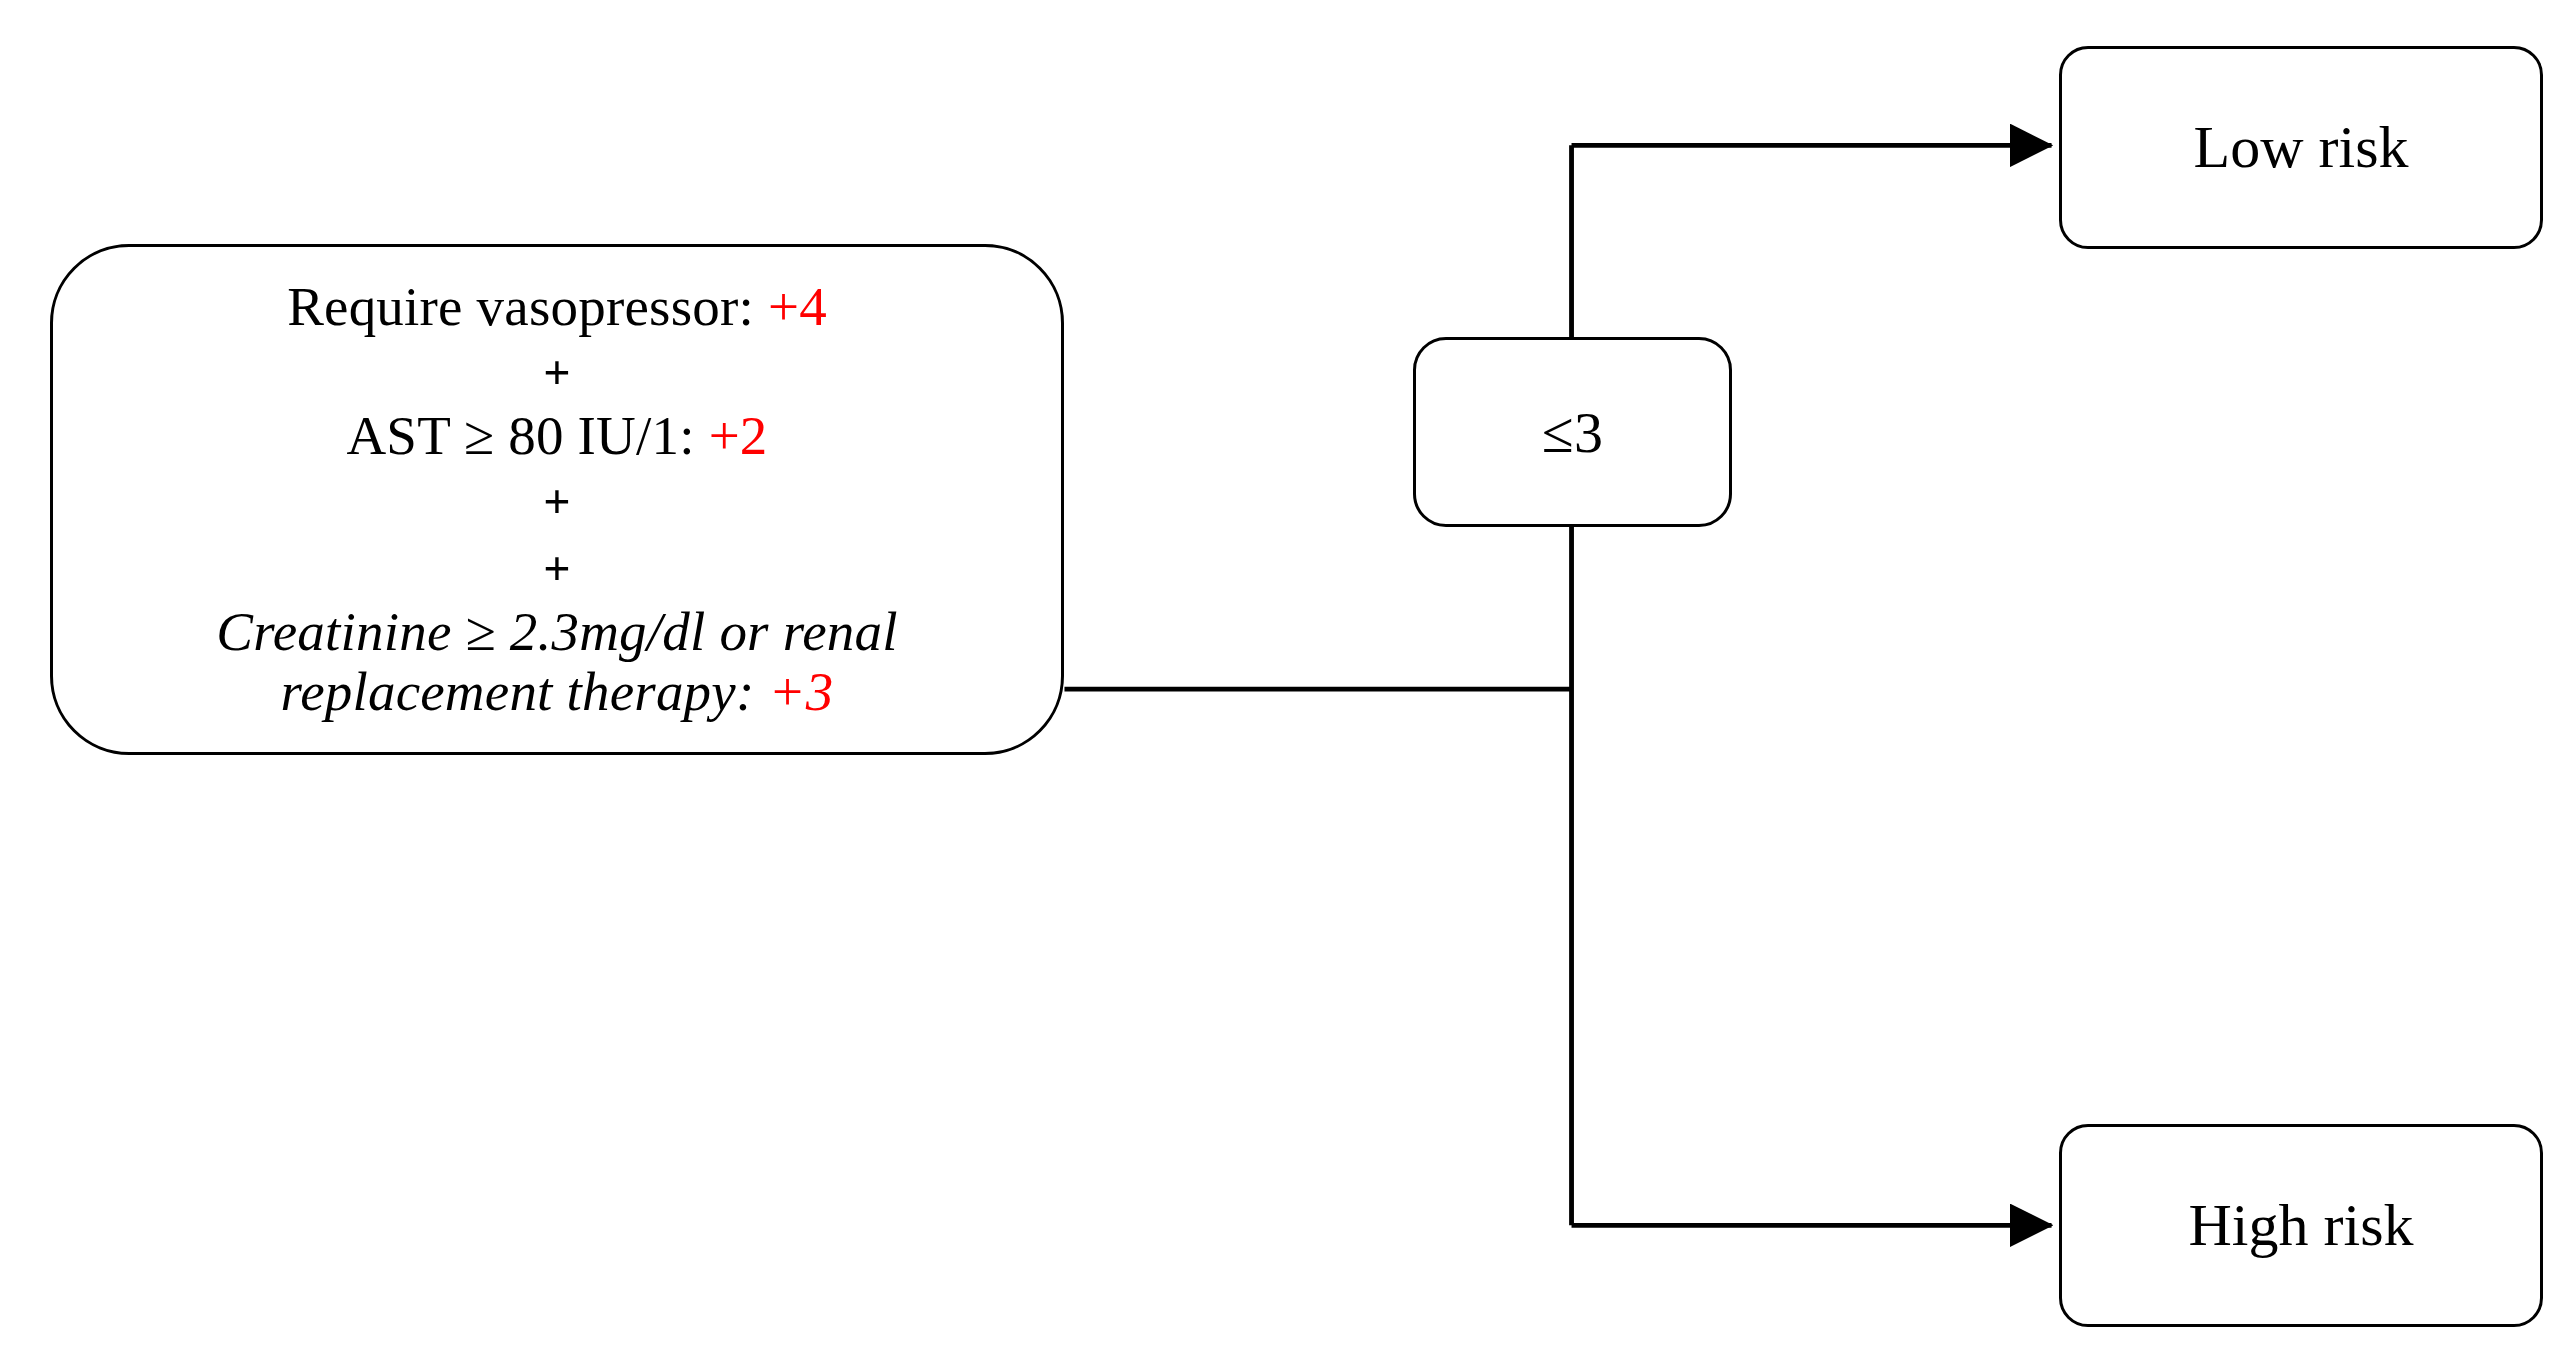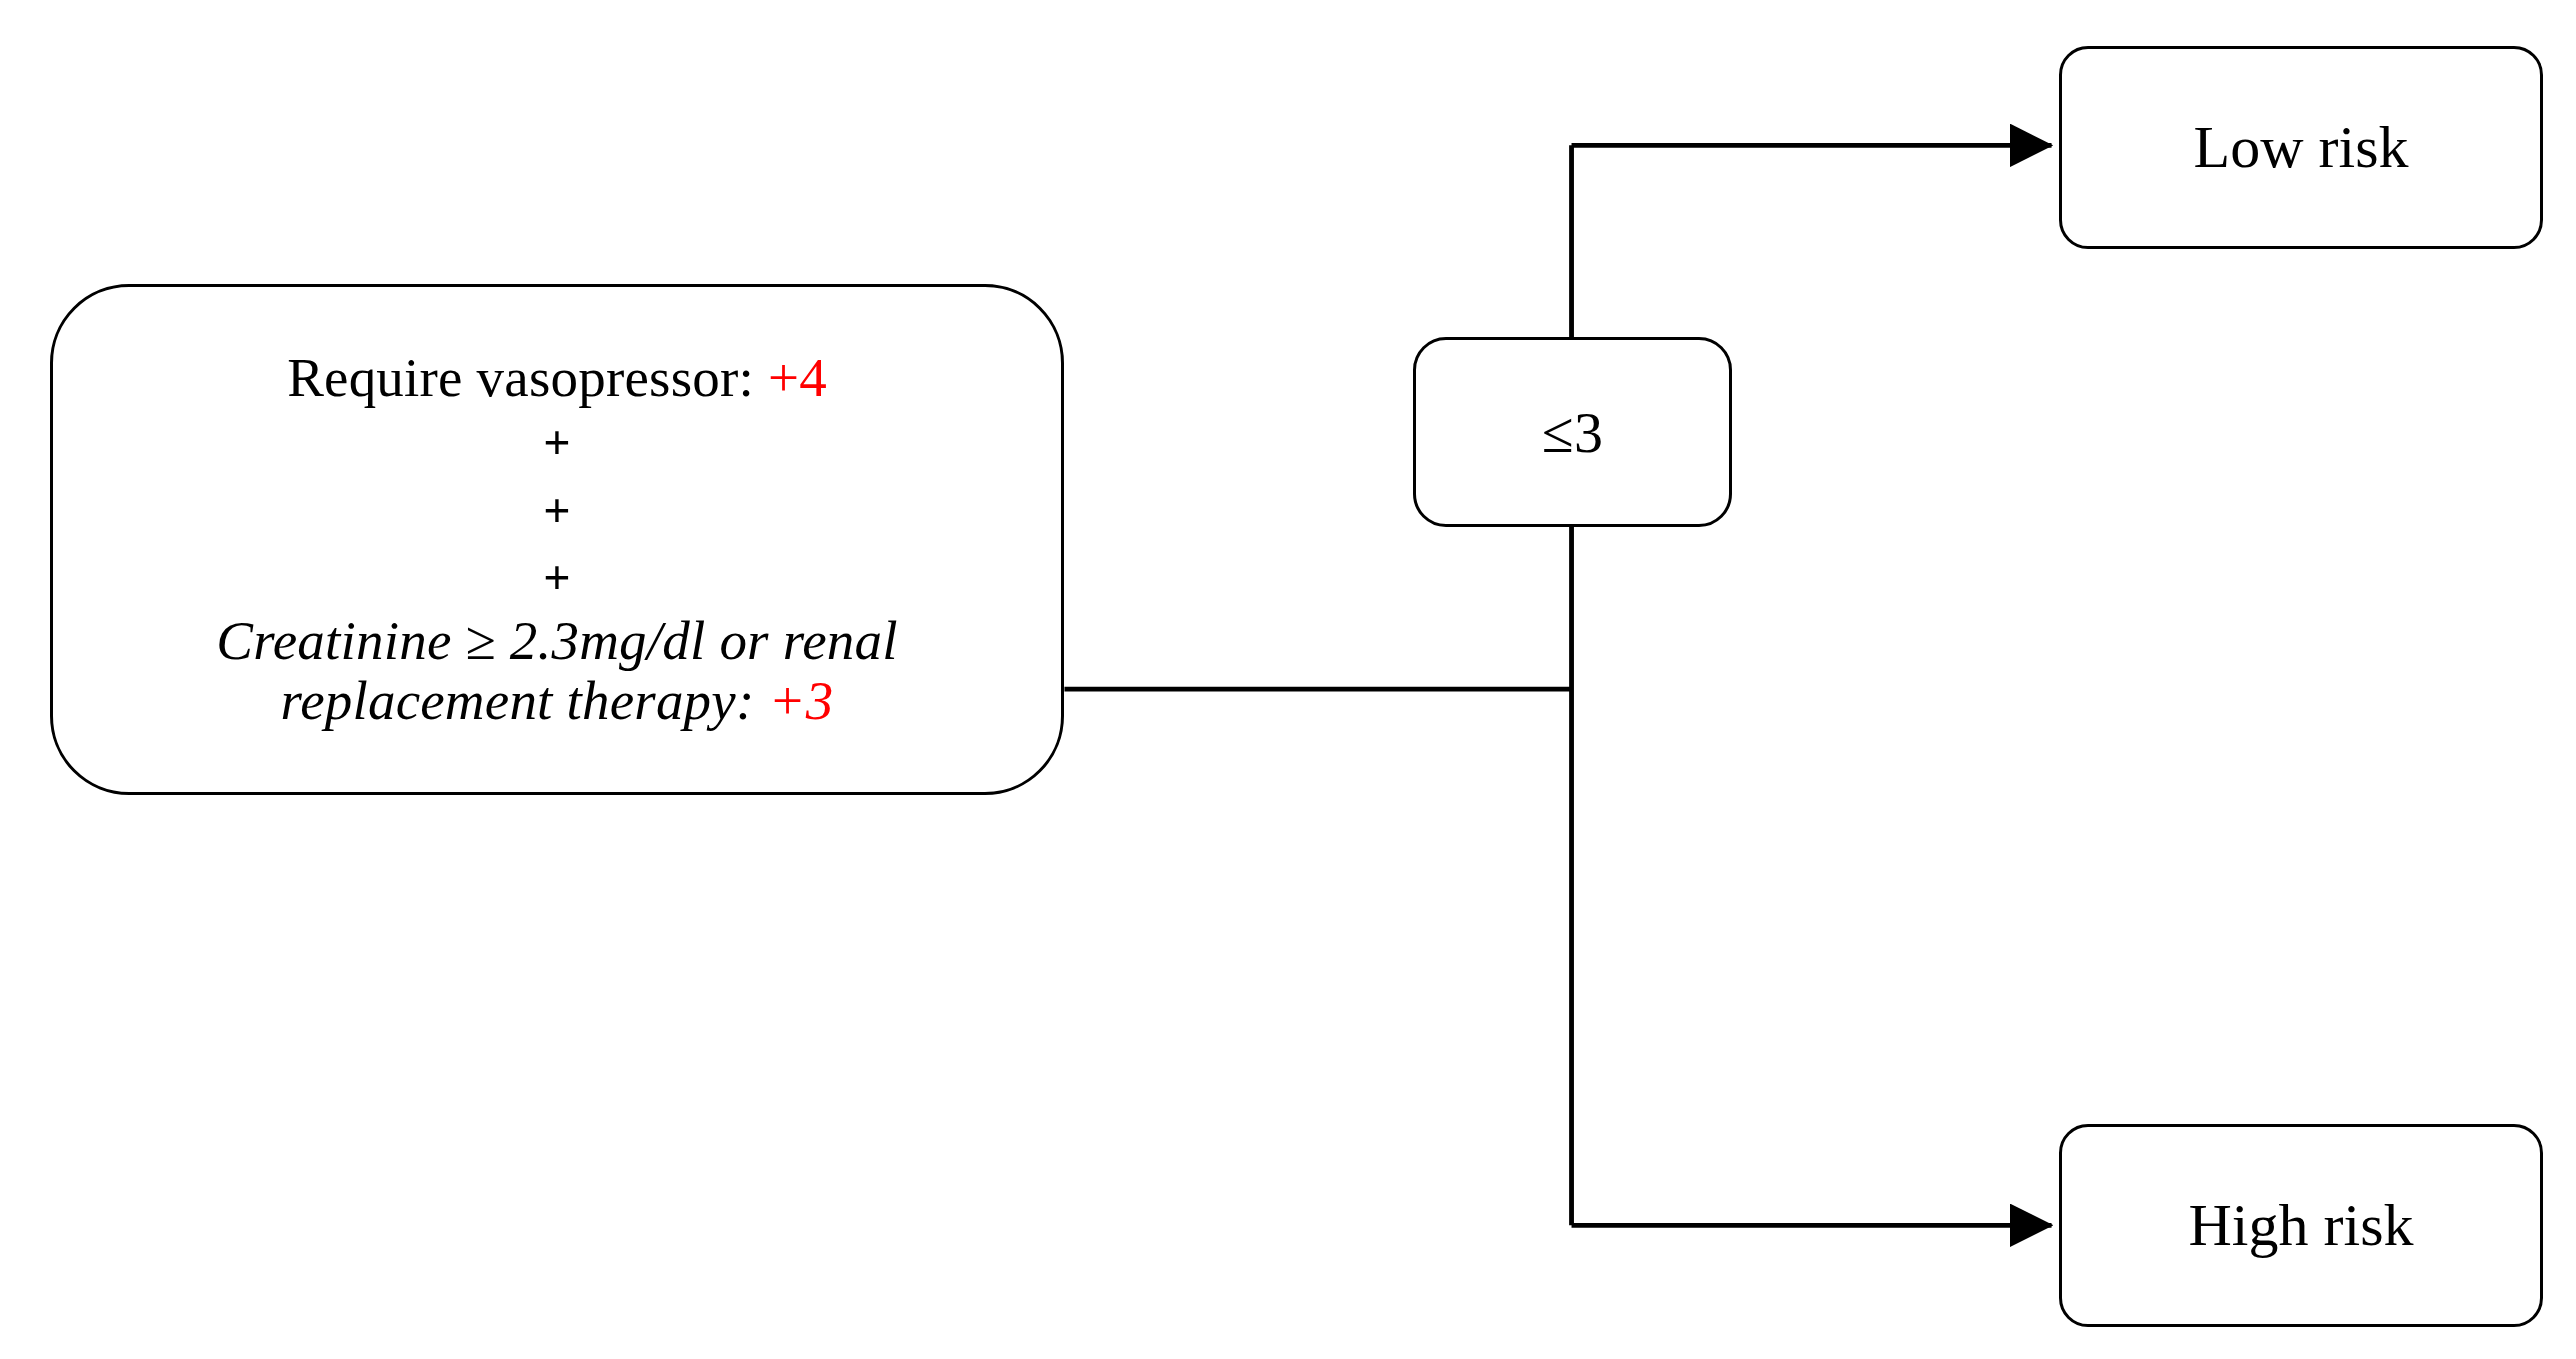--- a/index.html
+++ b/index.html
@@ -47,7 +47,6 @@
     border-radius: 79px;
     flex-direction: column;
     padding: 17.4px 27px;
-    margin-top: 40px;
   }
   .criteria-line {
     font-size: 55px;

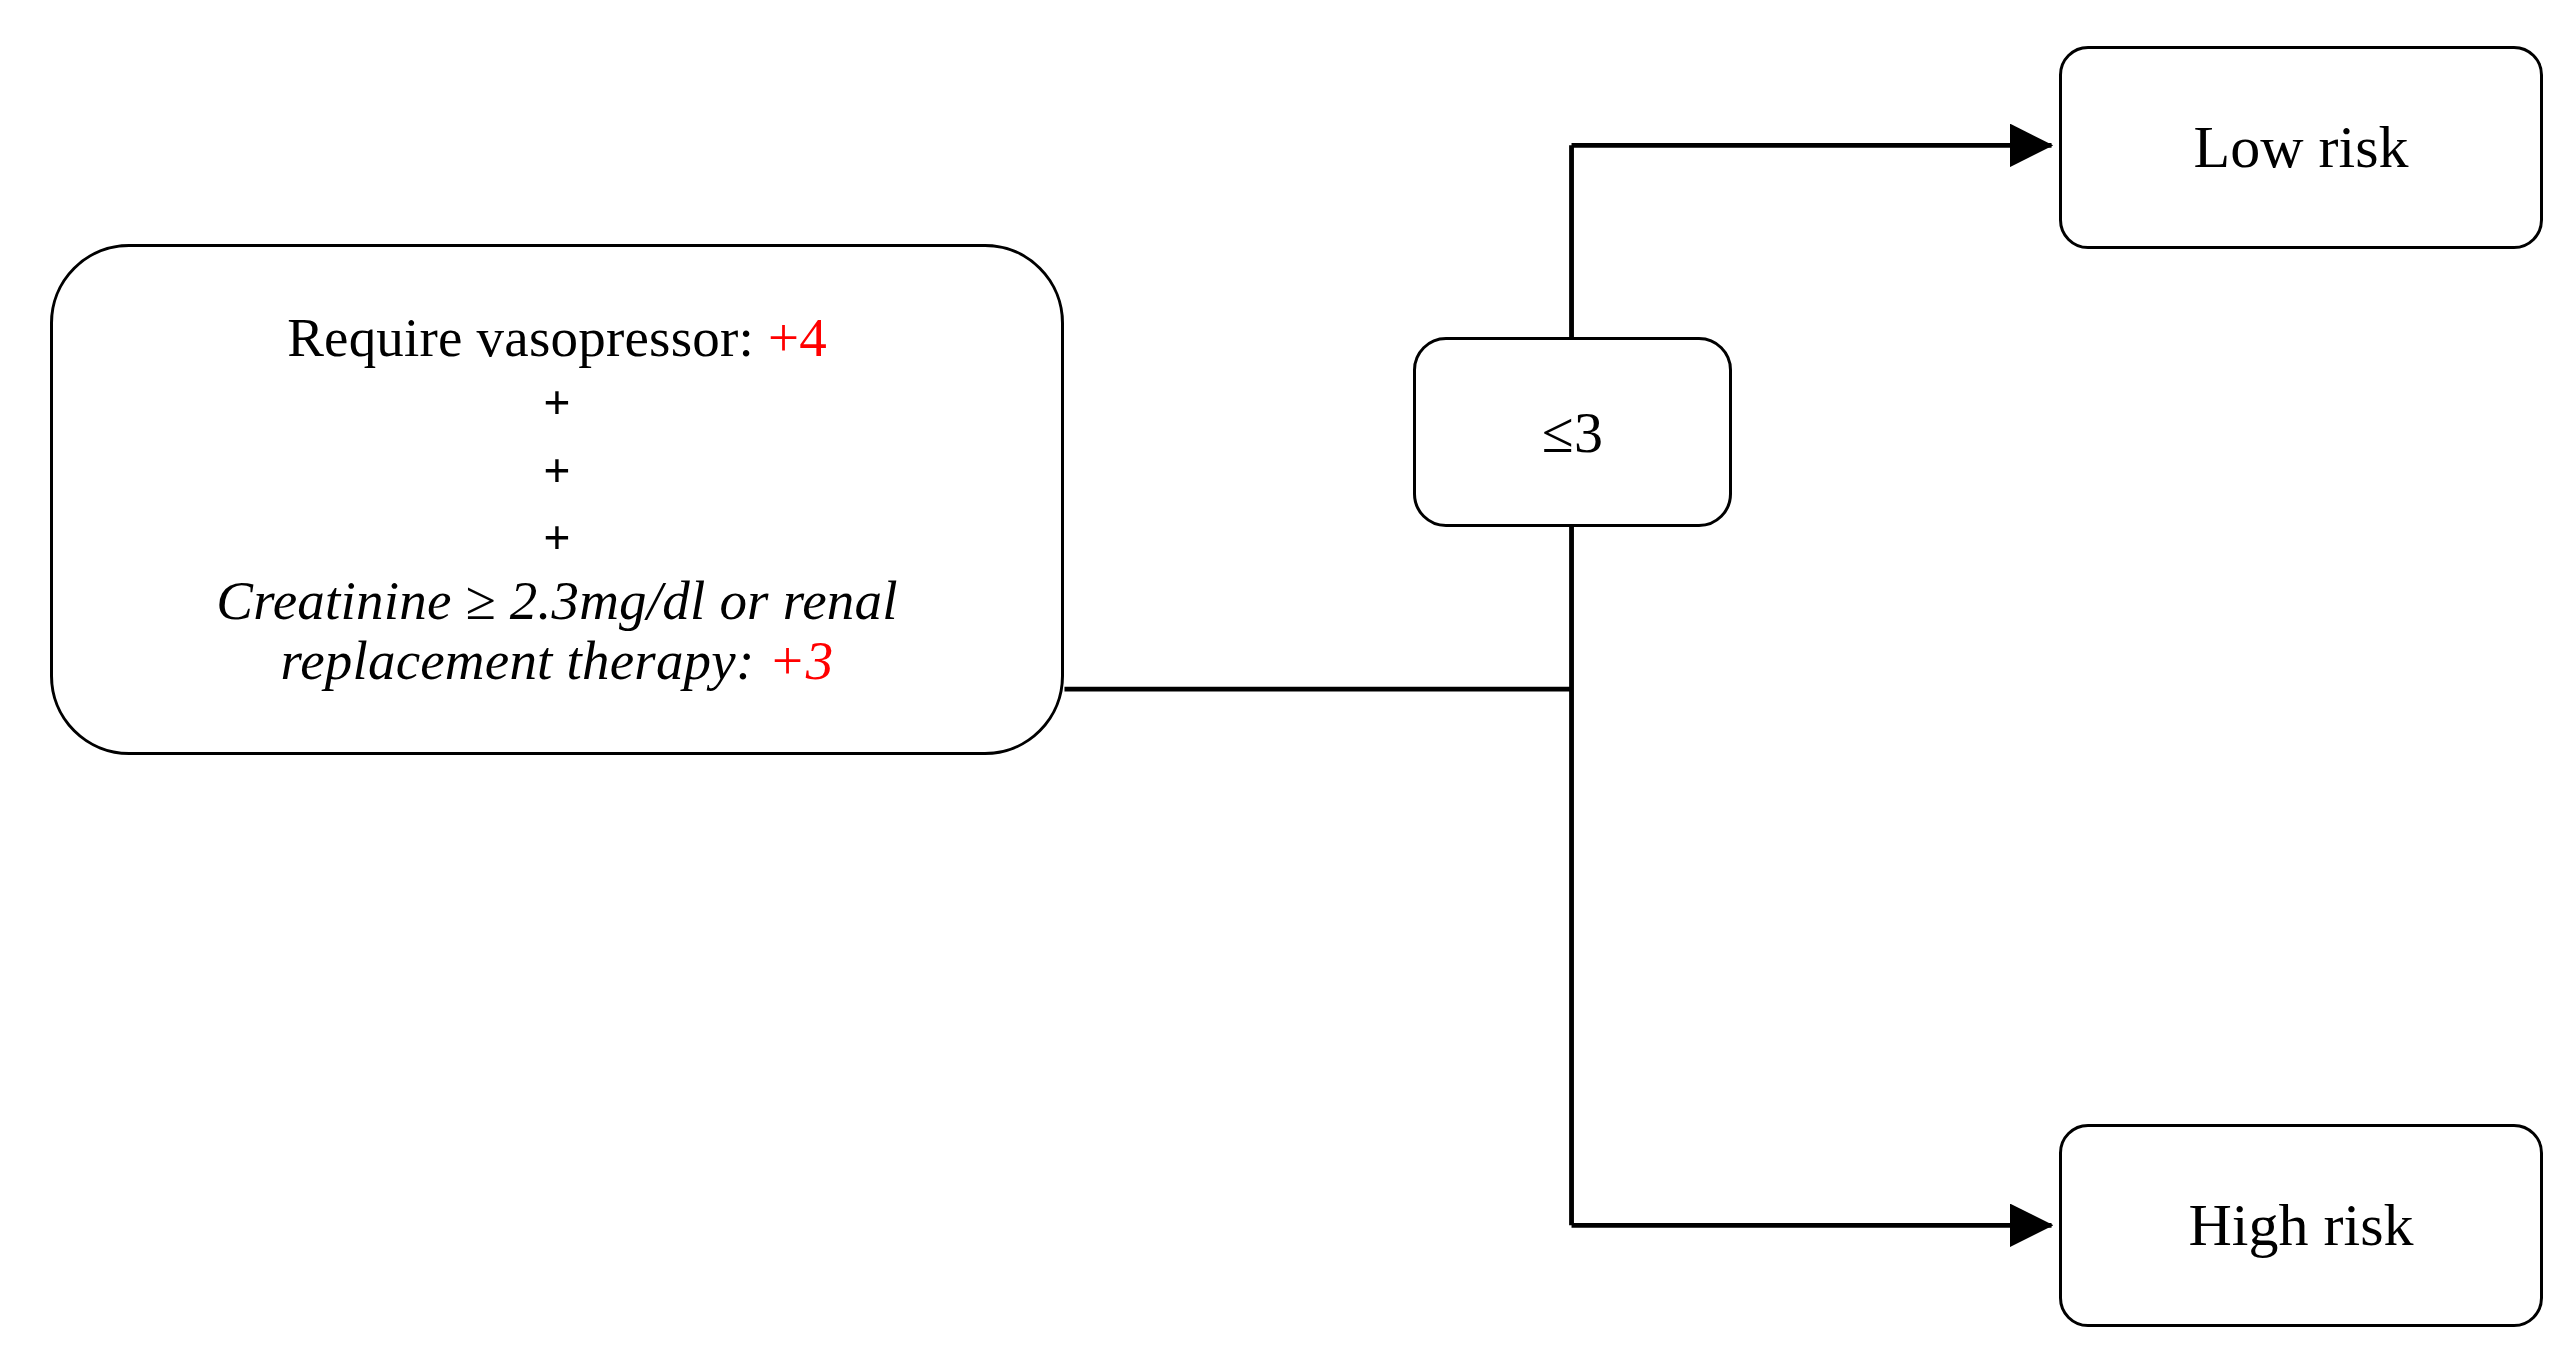--- a/index.html
+++ b/index.html
@@ -119,6 +119,10 @@
 
     <div class="plus-sep">+</div>
 
+    <div class="criteria-line">
+      <span>AST ≥ 80 IU/1:</span>
+      <span class="score">+2</span>
+    </div>
 
     <div class="plus-sep">+</div>
 

